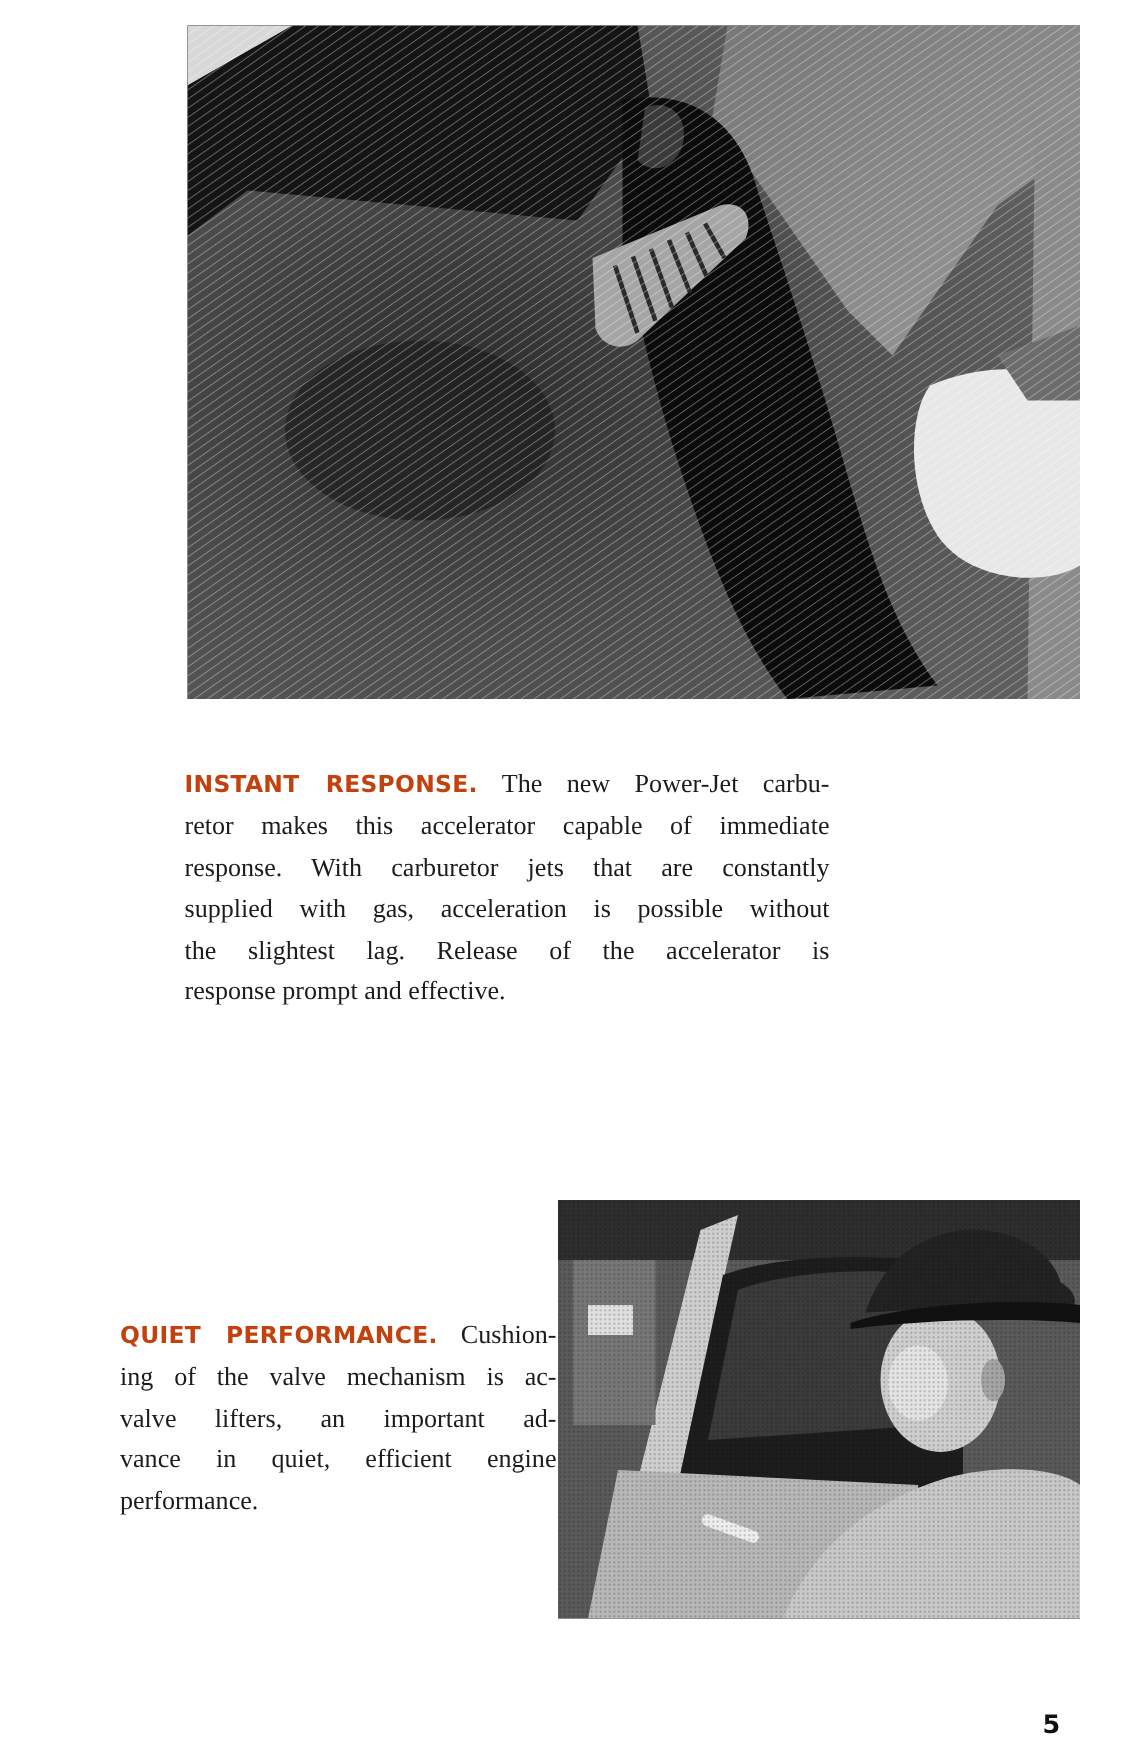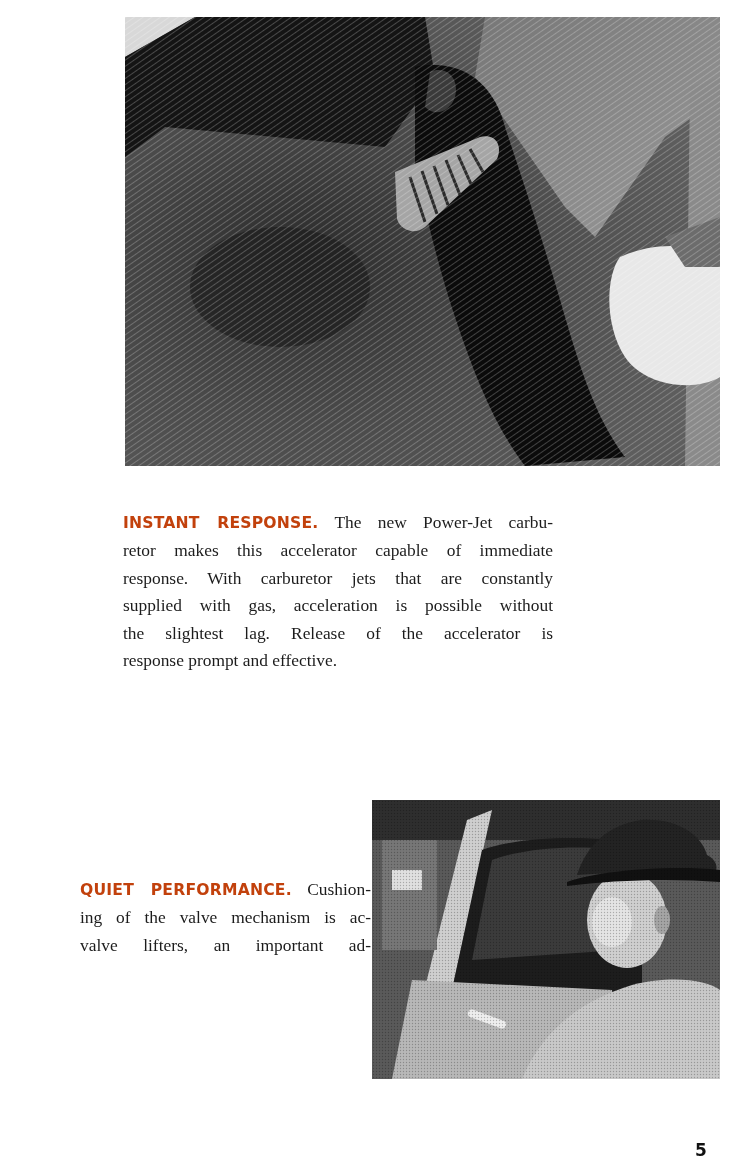--- a/index.html
+++ b/index.html
@@ -140,6 +140,7 @@
   </span>
   <span class="line">ing of the valve mechanism is ac-</span>
   <span class="line">valve lifters, an important ad-</span>
+  <span class="line">vance in quiet, efficient engine</span>
 </div>
 
 <div class="photo" id="photo-driver">

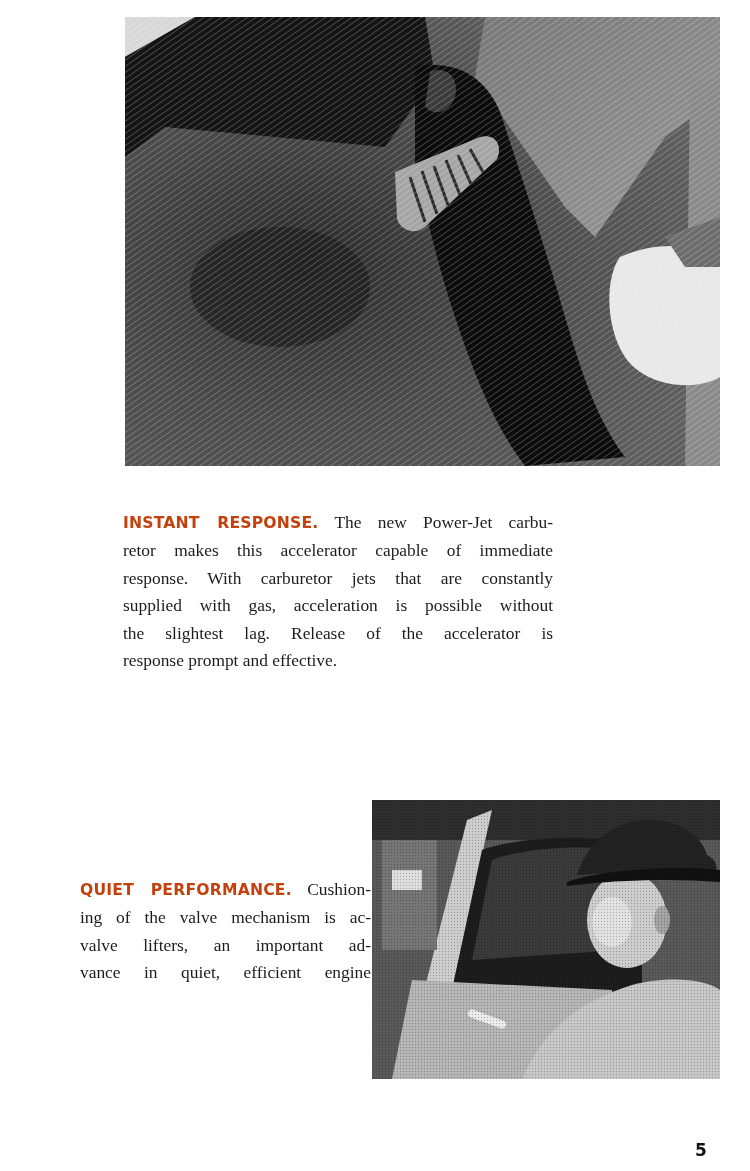--- a/index.html
+++ b/index.html
@@ -141,6 +141,7 @@
   <span class="line">ing of the valve mechanism is ac-</span>
   <span class="line">valve lifters, an important ad-</span>
   <span class="line">vance in quiet, efficient engine</span>
+  <span class="line last">performance.</span>
 </div>
 
 <div class="photo" id="photo-driver">

